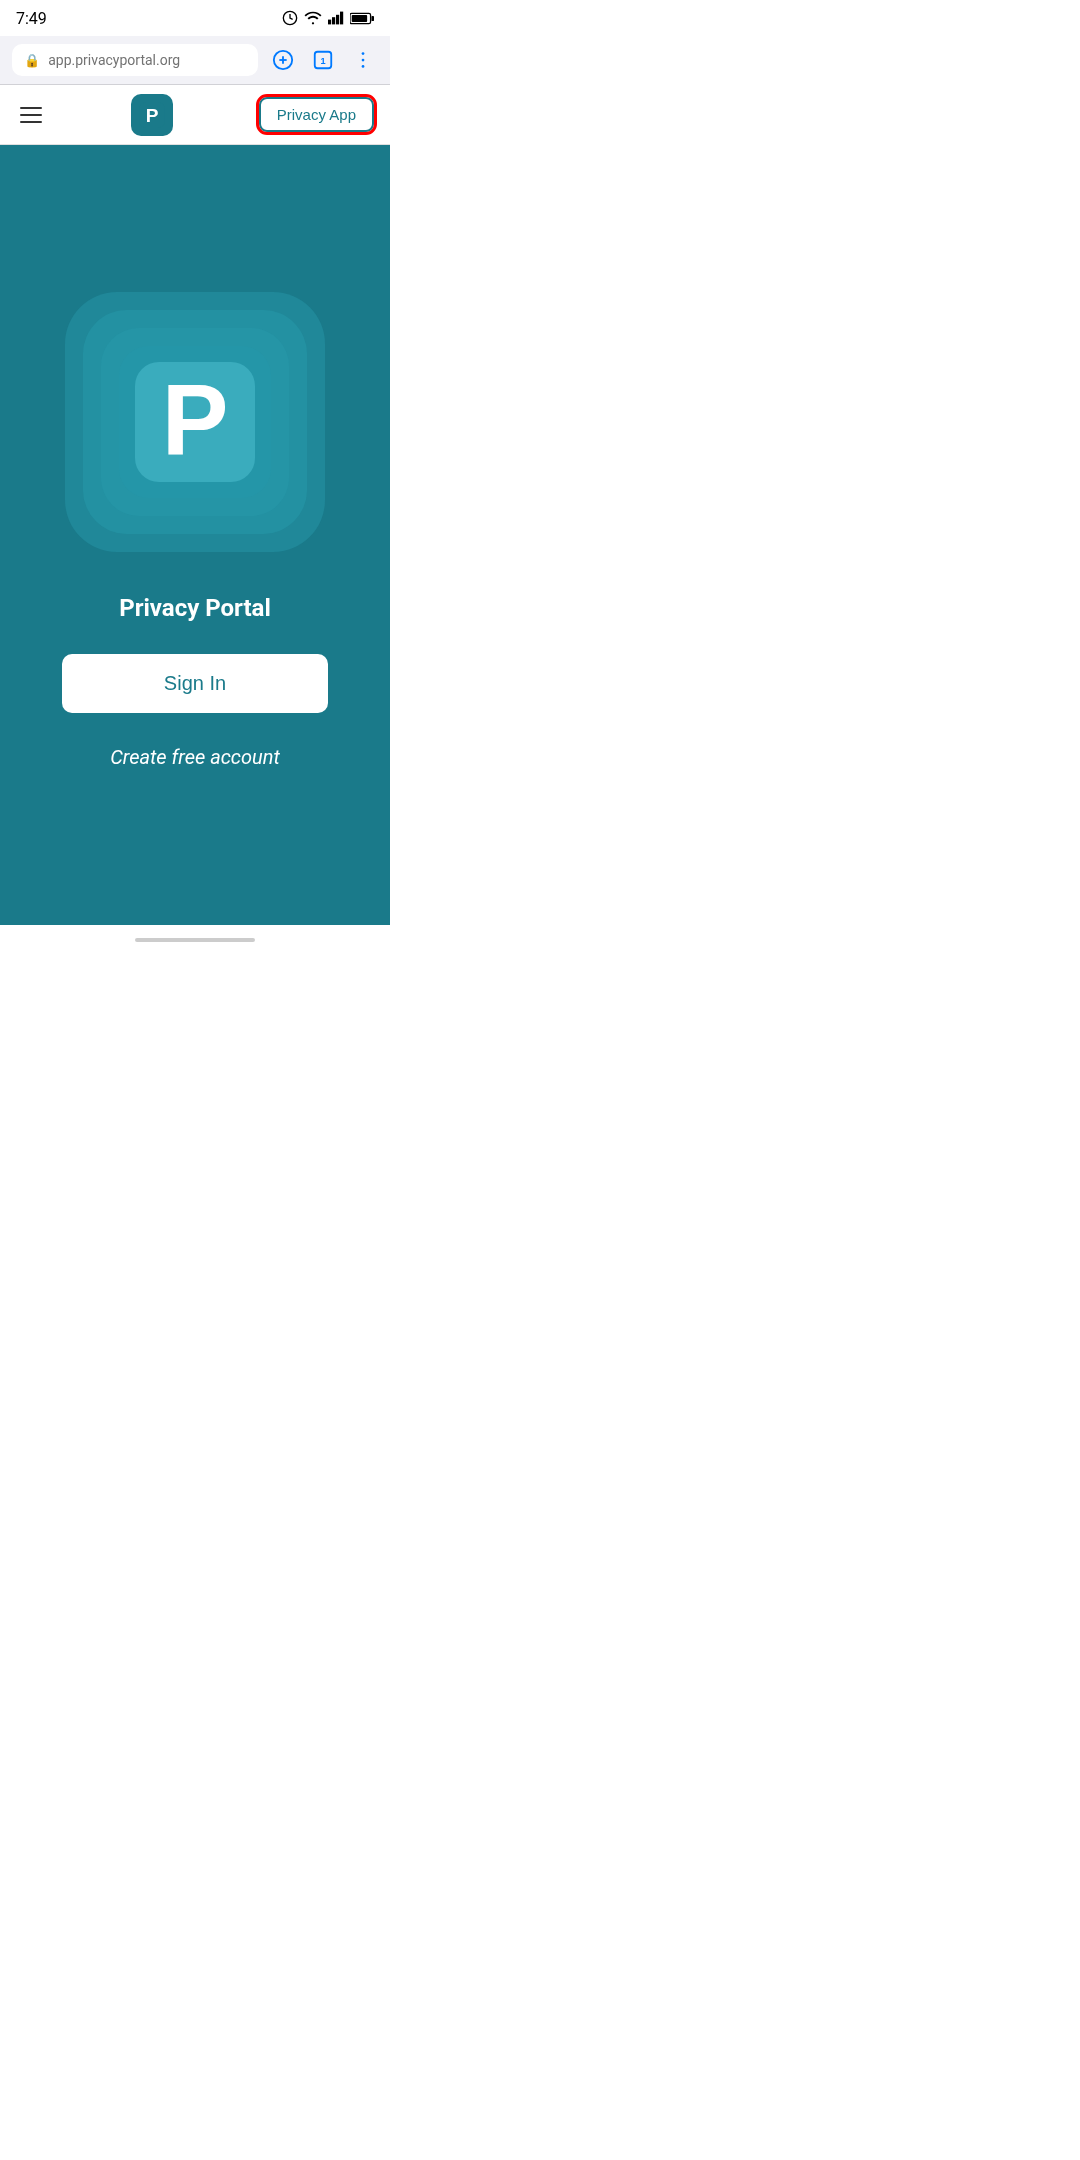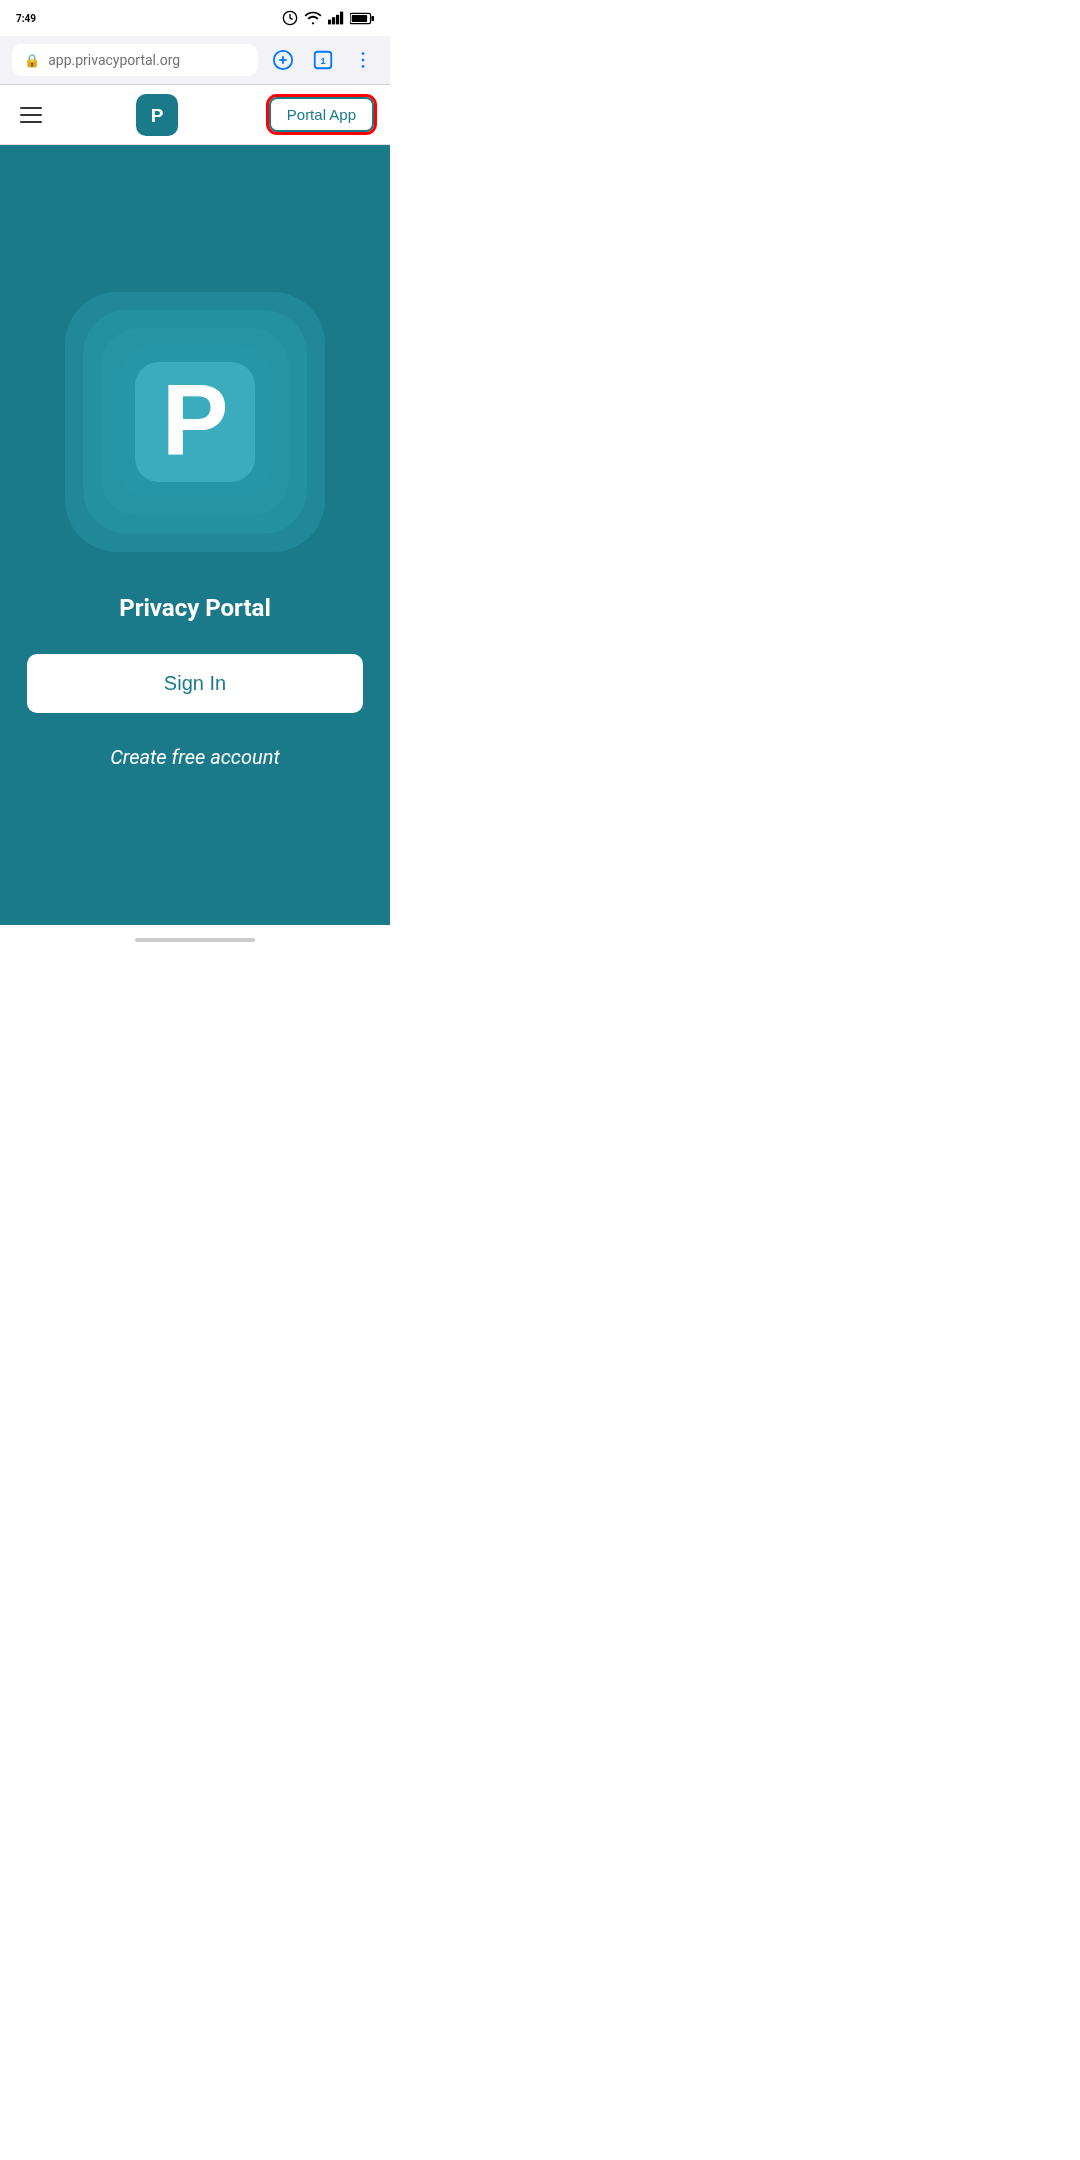--- a/index.html
+++ b/index.html
@@ -28,8 +28,8 @@
     }
 
     .status-bar-time {
-      font-size: 10px;
-      font-weight: 700;
+      font-size: 16px;
+      font-weight: 400;
       color: #000;
     }
 

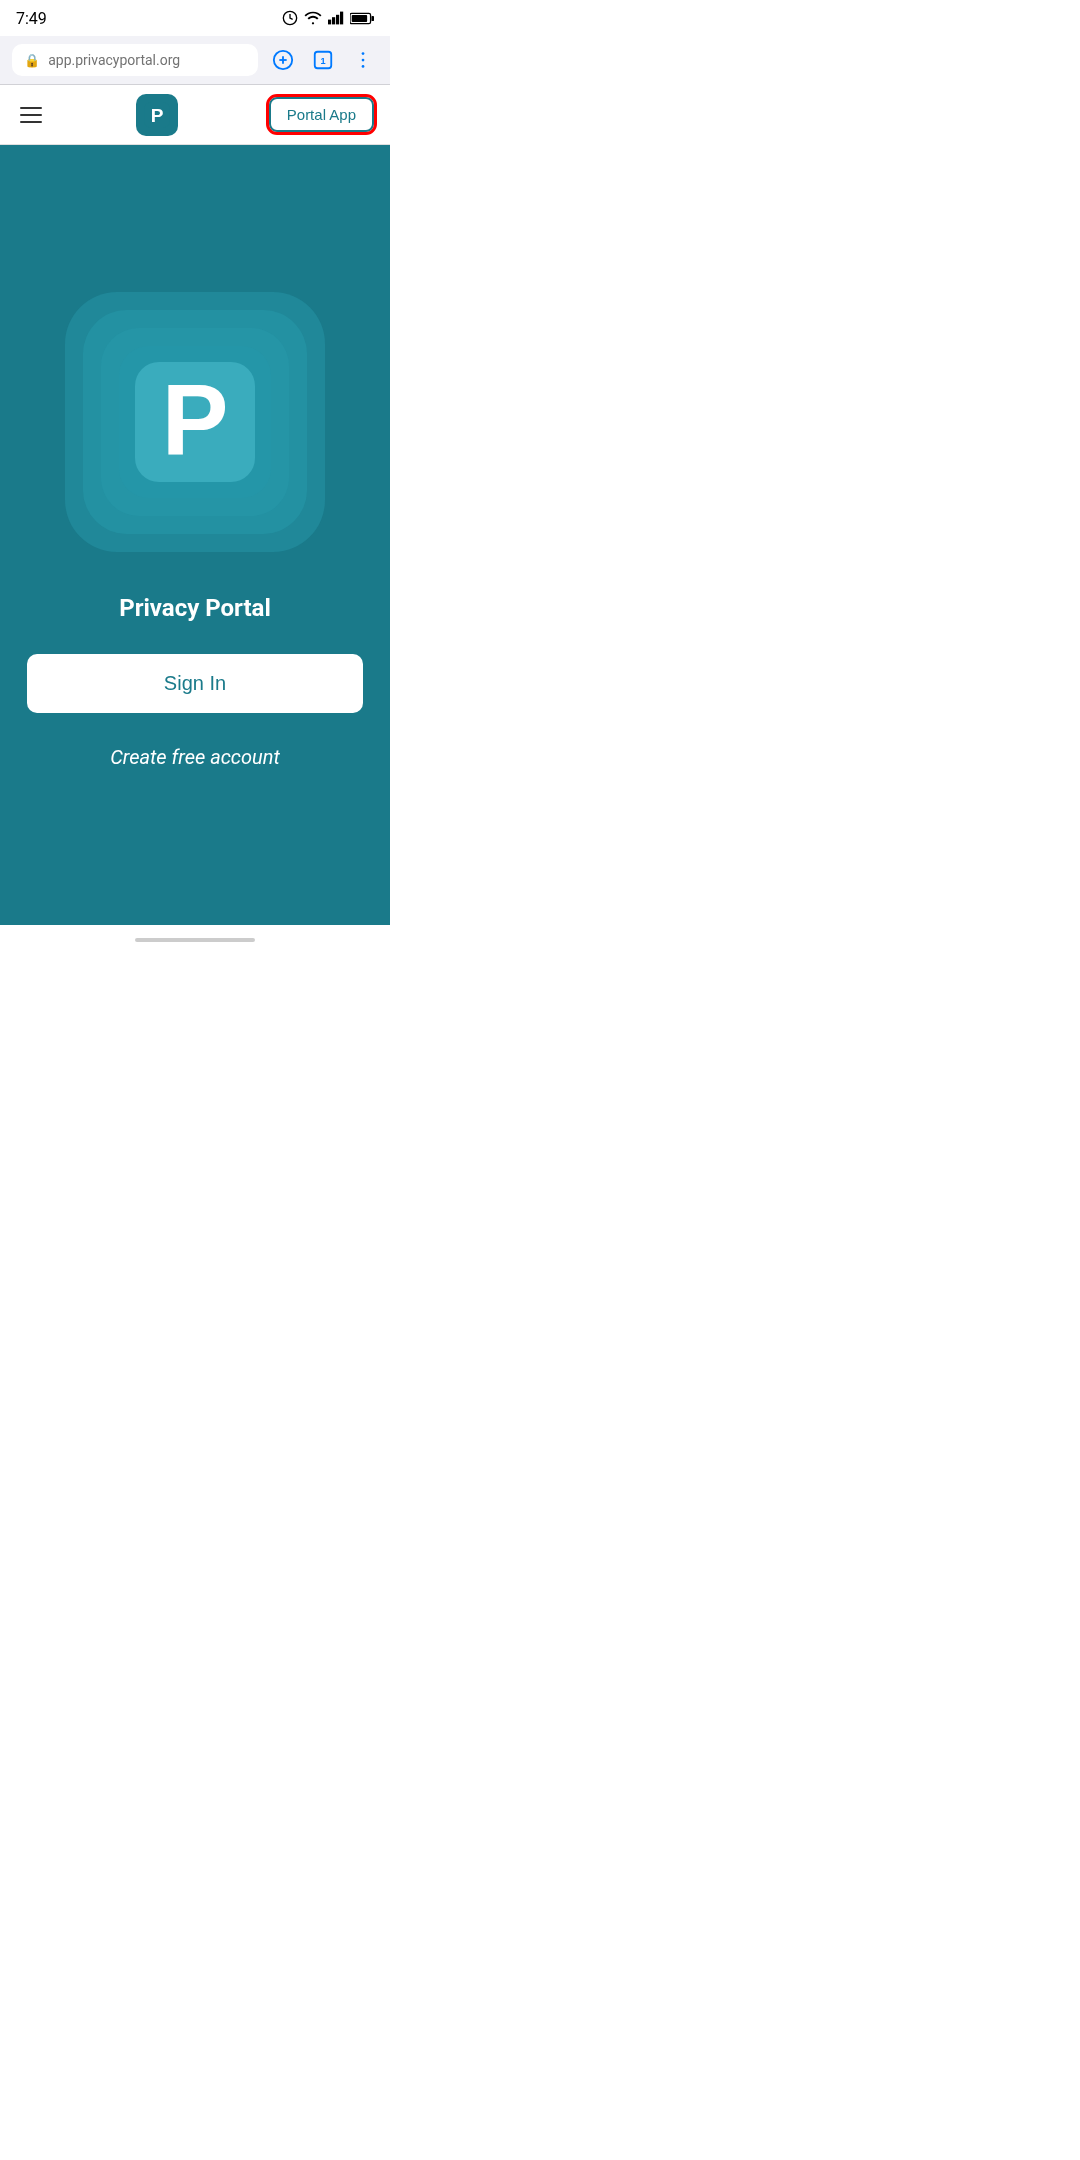--- a/index.html
+++ b/index.html
@@ -278,7 +278,7 @@
     </svg>
   </div>
 
-  <button class="install-app-btn">Portal App</button>
+  <button class="install-app-btn">Privacy App</button>
 </div>
 
 <div class="main-content">

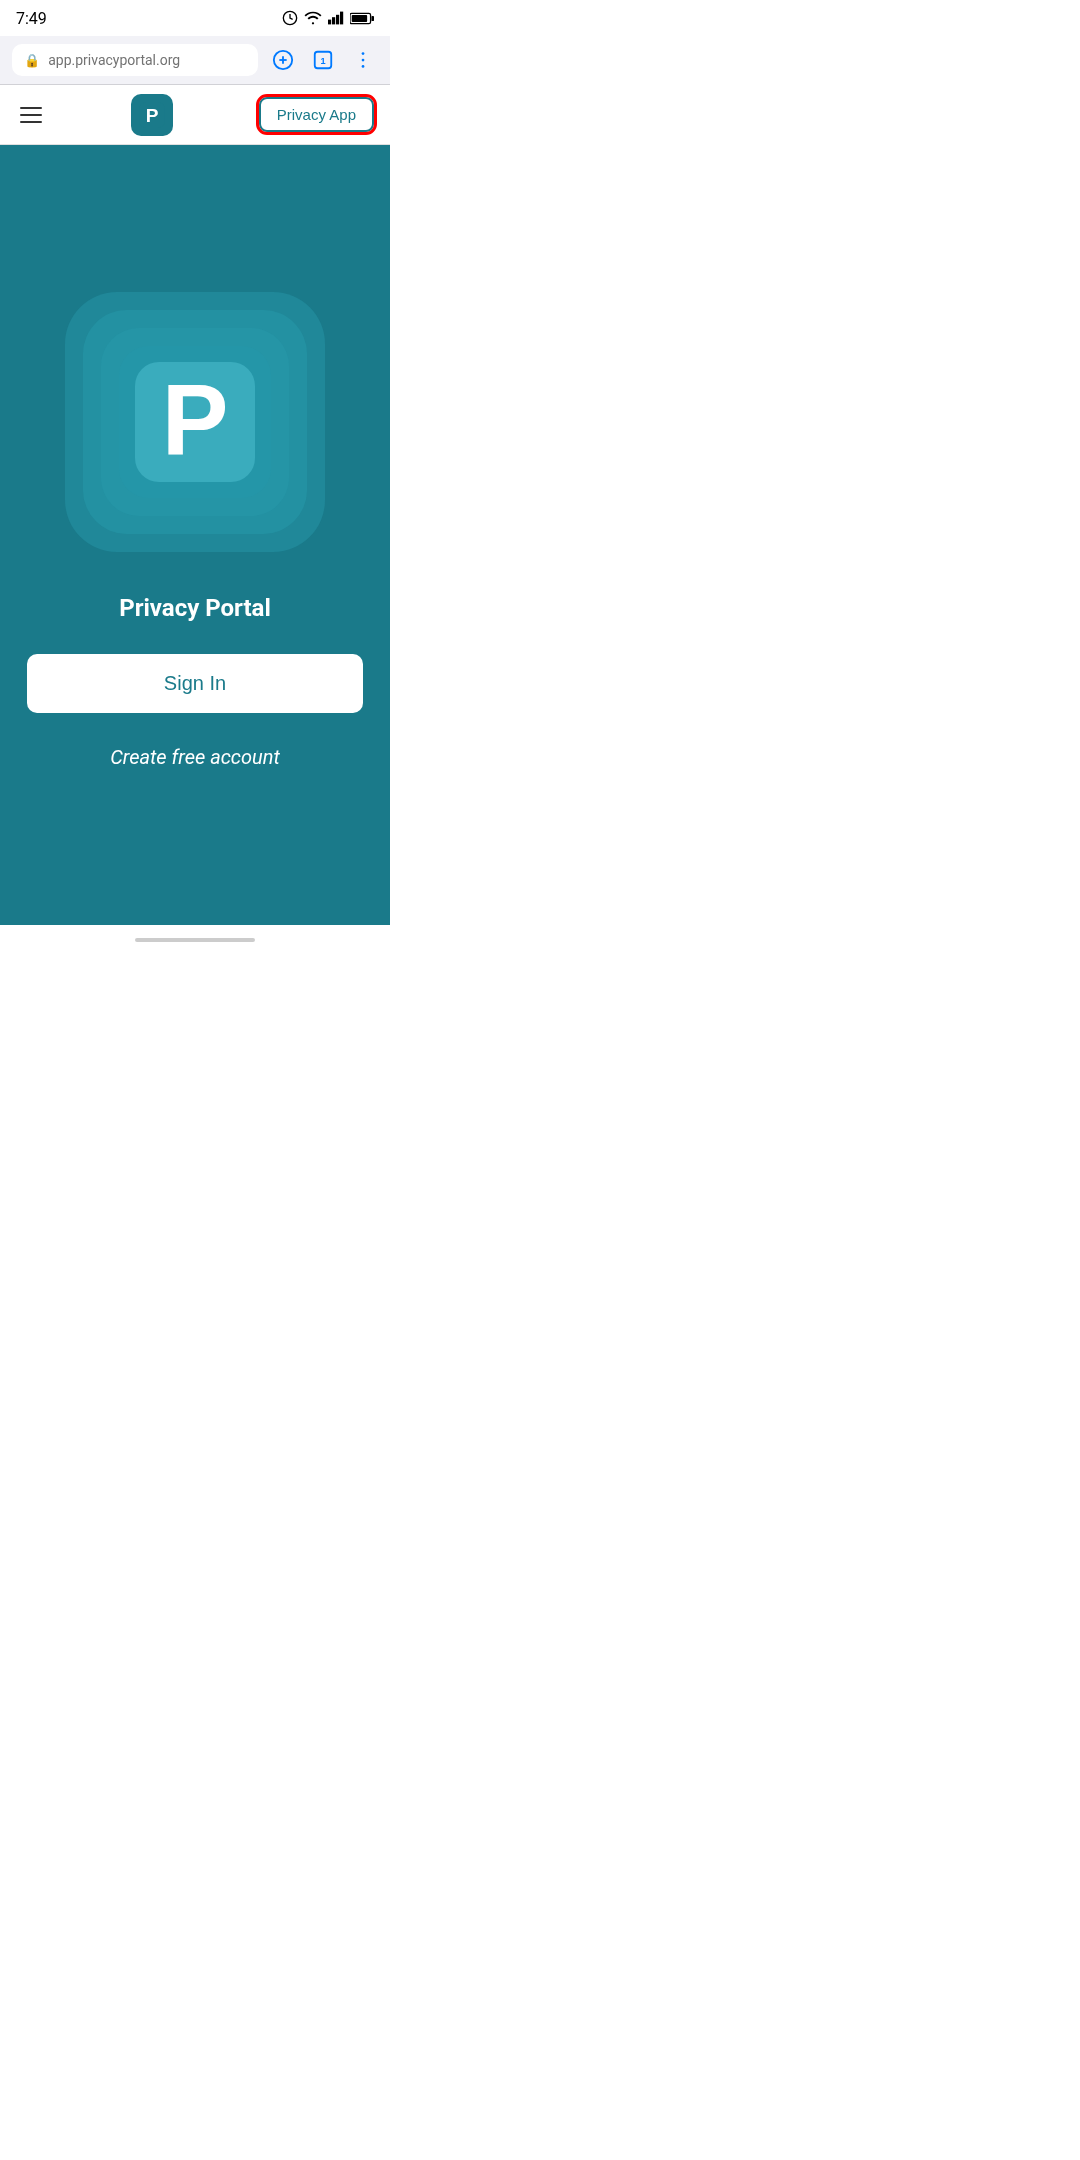--- a/index.html
+++ b/index.html
@@ -161,7 +161,7 @@
     }
 
     .sign-in-btn {
-      width: 336px;
+      width: 266px;
       padding: 18px;
       background: #fff;
       border: none;

